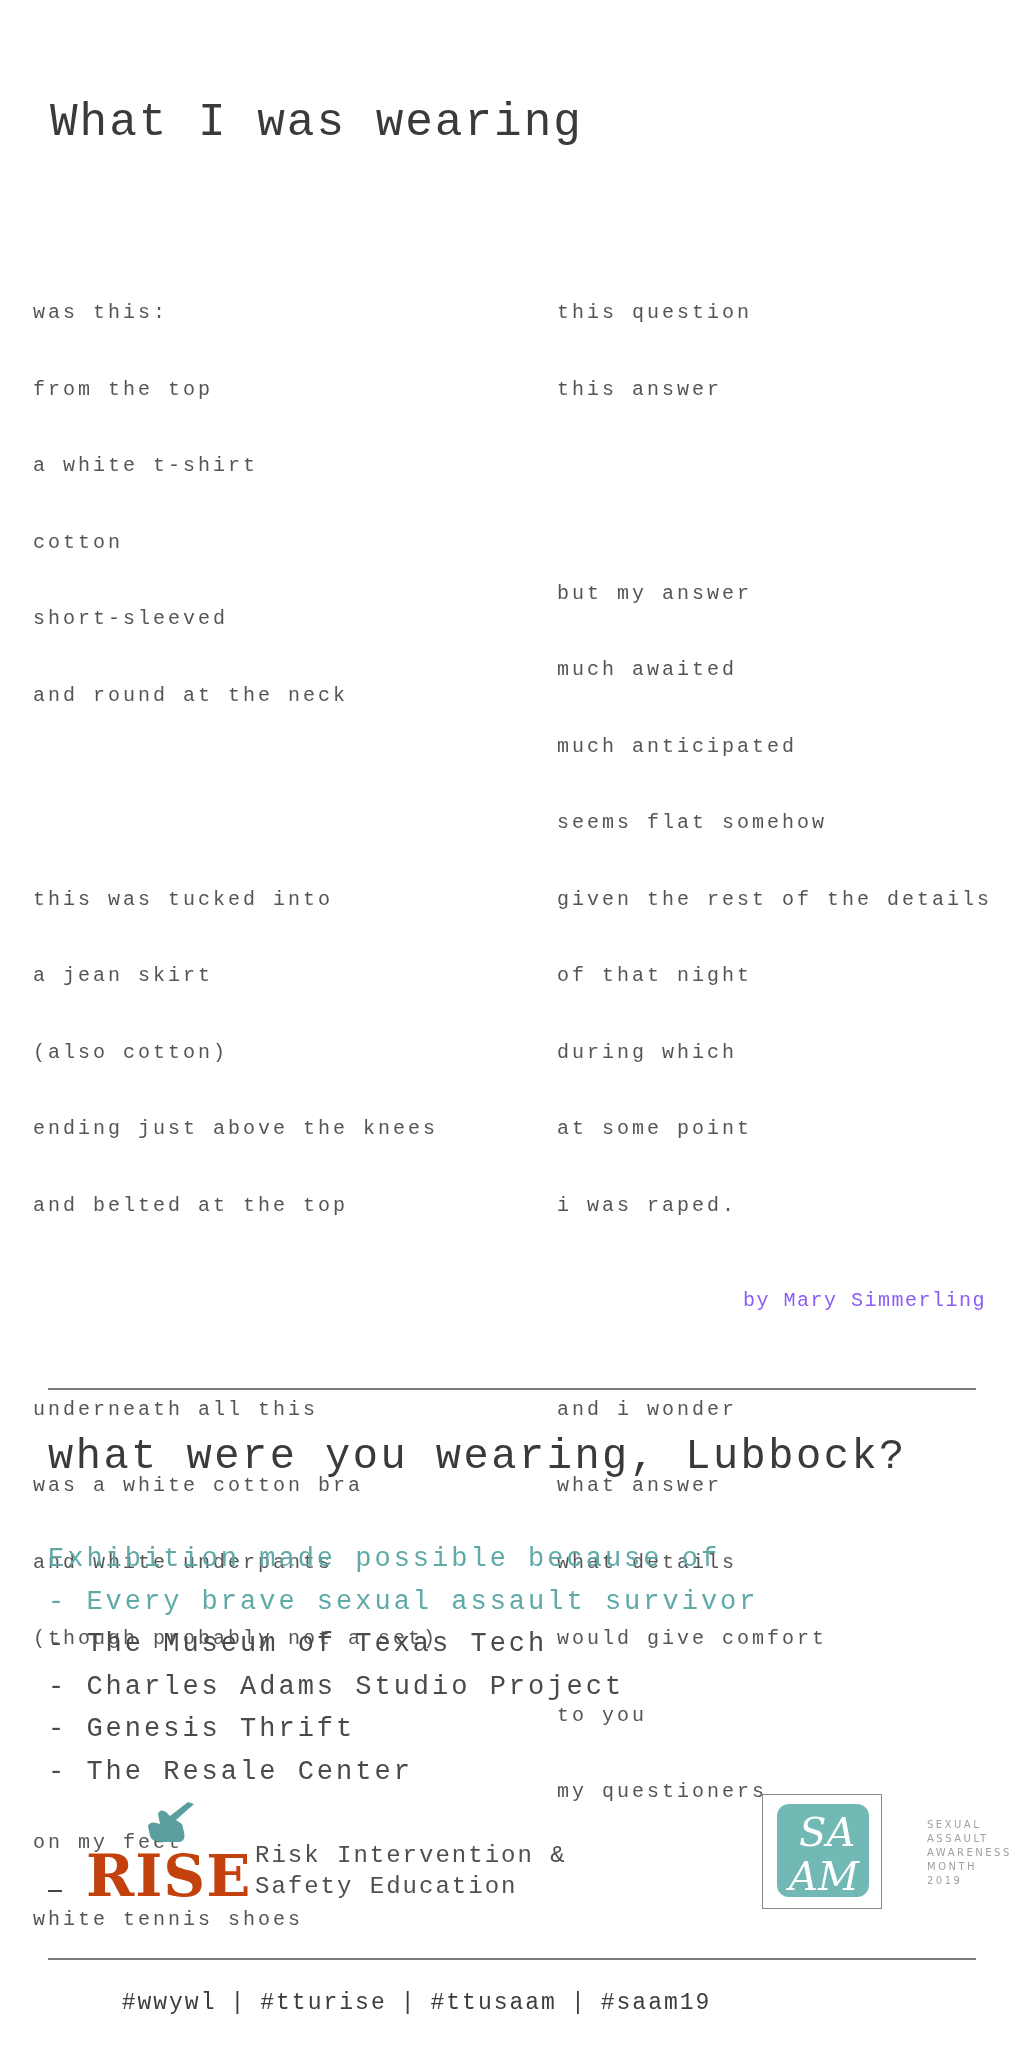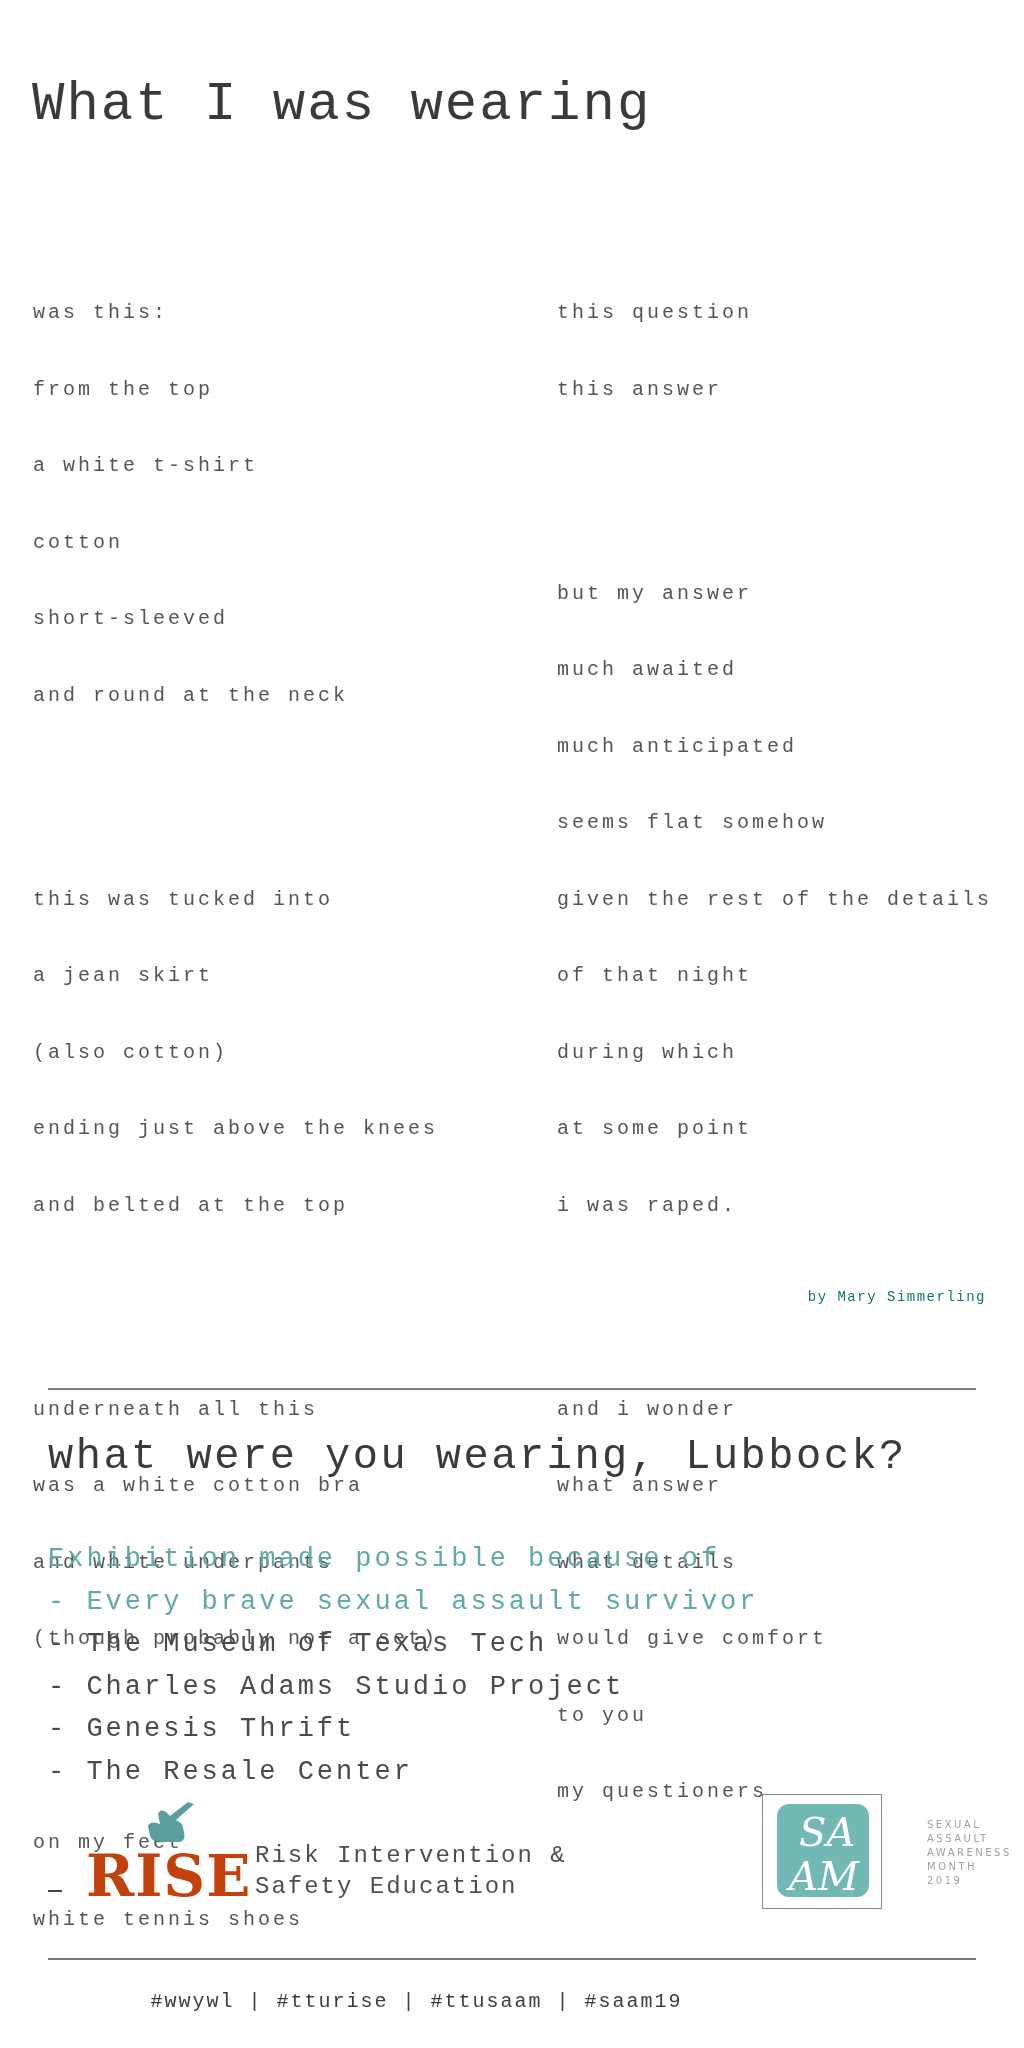--- a/index.html
+++ b/index.html
@@ -19,10 +19,10 @@
       position: absolute;
       left: 32px;
       top: 80px;
-      font-size: 54px;
+      font-size: 46px;
       letter-spacing: 2px;
       color: #3a3a3a;
-      margin: 0;
+      margin: 18px;
       font-weight: normal;
       line-height: 50px;
     }

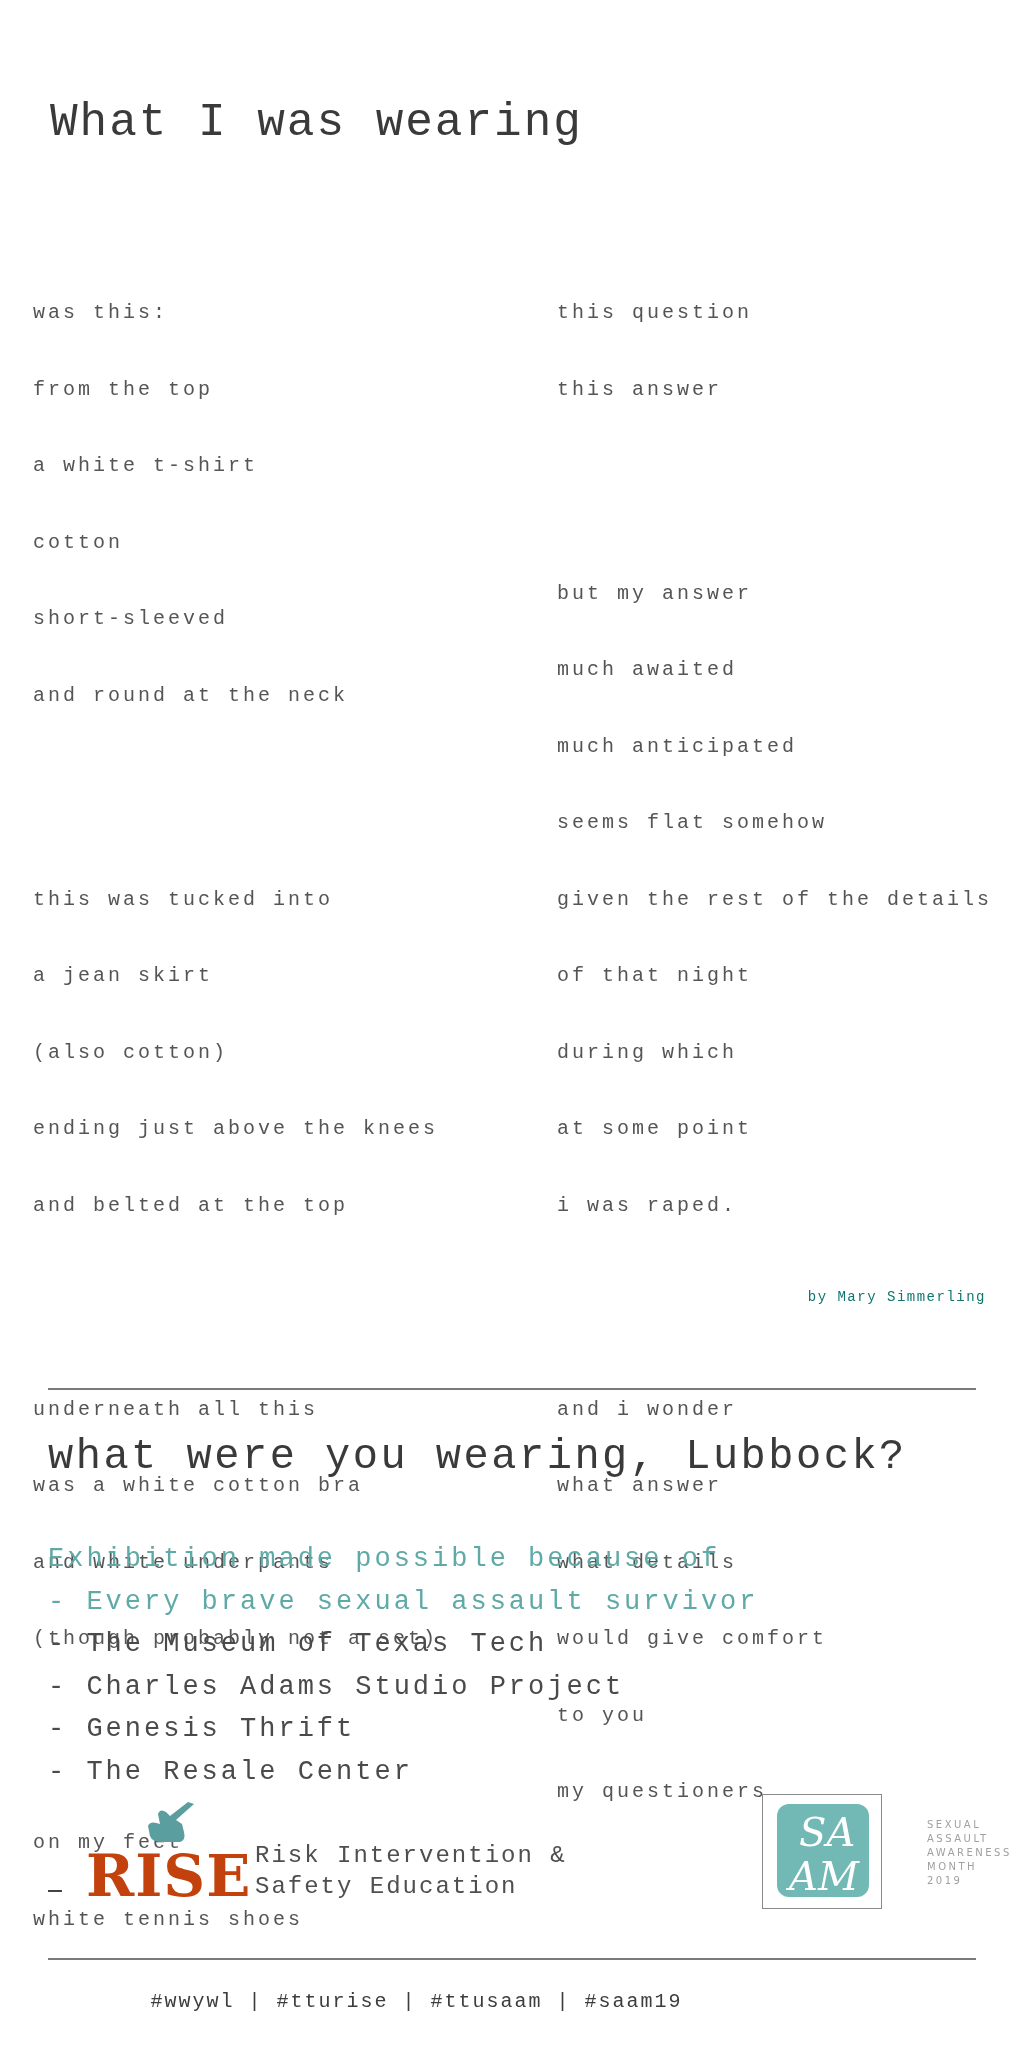--- a/index.html
+++ b/index.html
@@ -44,9 +44,9 @@
       position: absolute;
       right: 38px;
       top: 1289px;
-      font-size: 14px;
+      font-size: 20px;
       letter-spacing: 1.5px;
-      color: #0f766e;
+      color: #8b5cf6;
     }
     .divider {
       position: absolute;

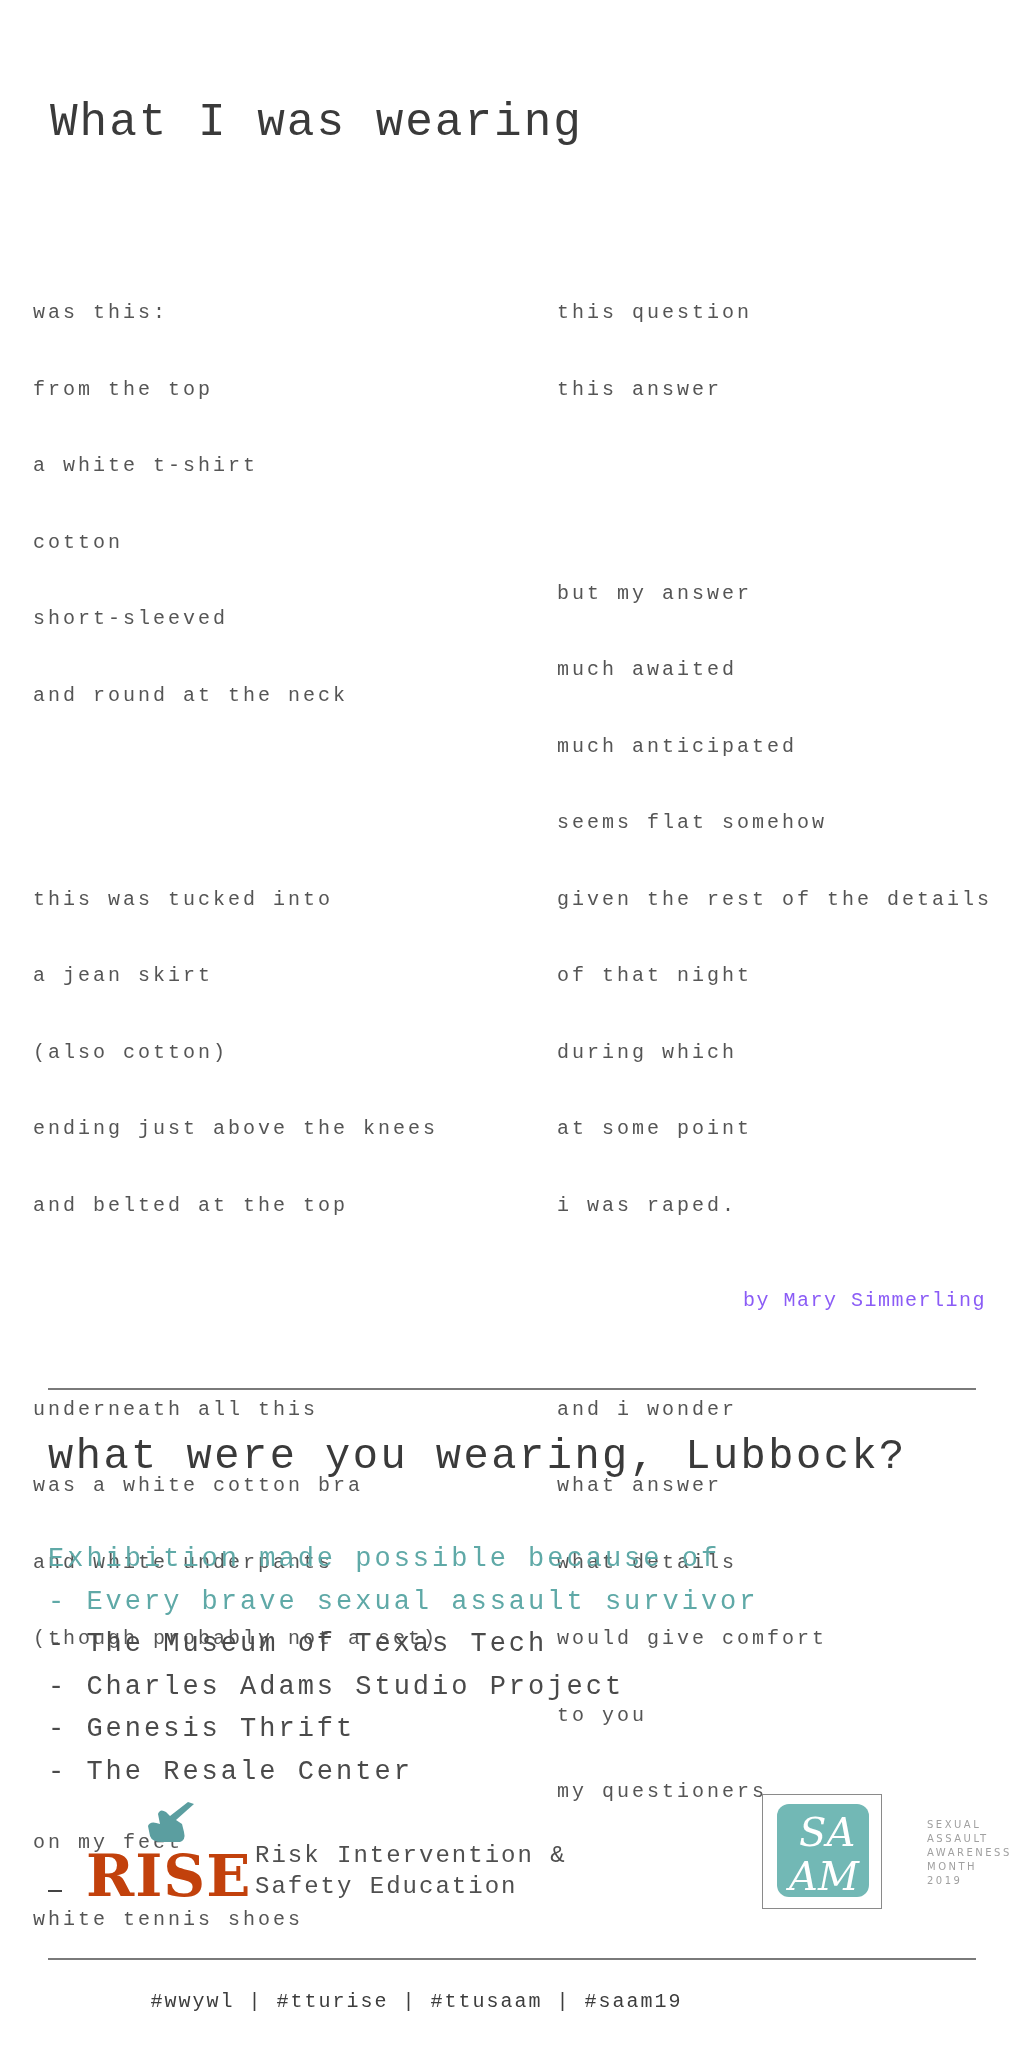--- a/index.html
+++ b/index.html
@@ -159,7 +159,7 @@
       width: 833px;
       top: 1990px;
       text-align: center;
-      font-size: 20px;
+      font-size: 23px;
       letter-spacing: 2px;
       color: #3d3d3d;
       white-space: pre;

